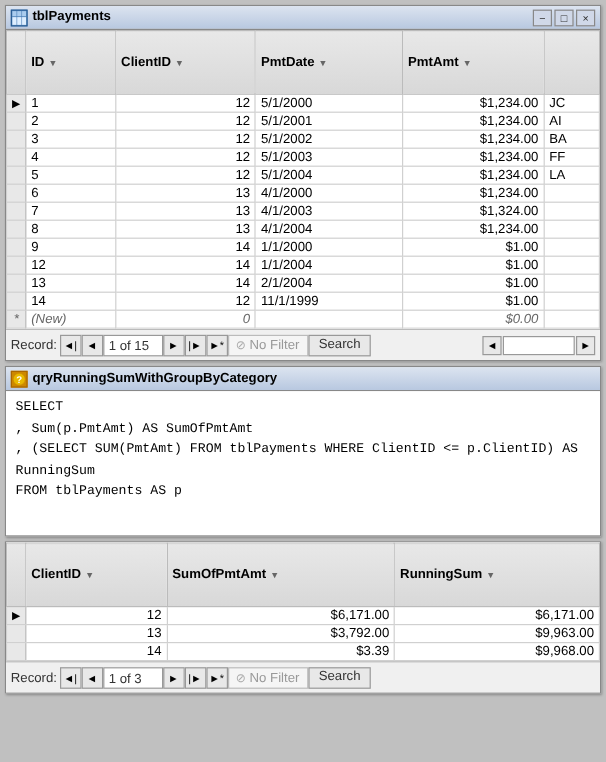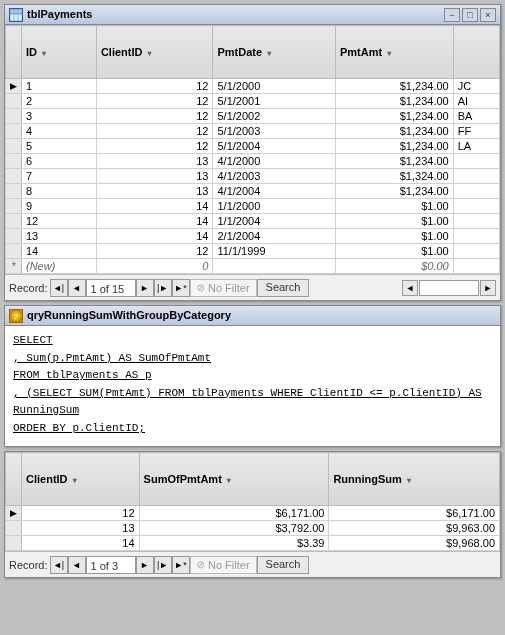--- a/index.html
+++ b/index.html
@@ -227,7 +227,6 @@
       line-height: 1.6;
       background: white;
       min-height: 120px;
-      text-decoration: underline;
     }
 
     .sql-title-bar {

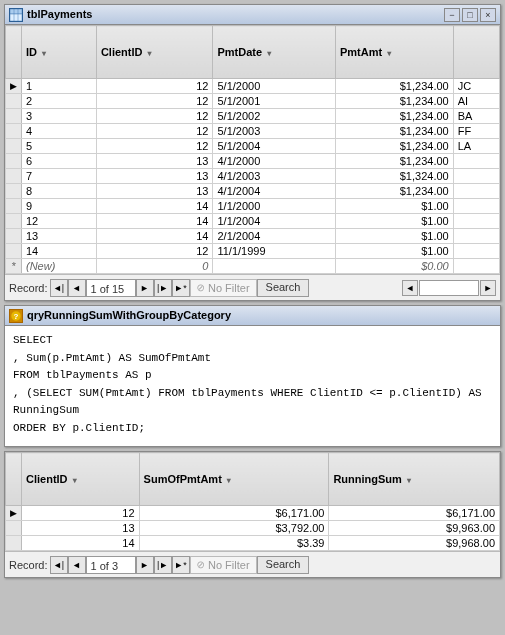--- a/index.html
+++ b/index.html
@@ -437,8 +437,8 @@
   <div class="sql-content" id="sql-content-area">
   <div>SELECT</div>
       <div>, Sum(p.PmtAmt) AS SumOfPmtAmt</div>
+      <div>, (SELECT SUM(PmtAmt) FROM tblPayments WHERE ClientID &lt;= p.ClientID) AS RunningSum</div>
       <div>FROM tblPayments AS p</div>
-      <div>, (SELECT SUM(PmtAmt) FROM tblPayments WHERE ClientID &lt;= p.ClientID) AS RunningSum</div>
       <div>ORDER BY p.ClientID;</div>
     </div>
 </div>

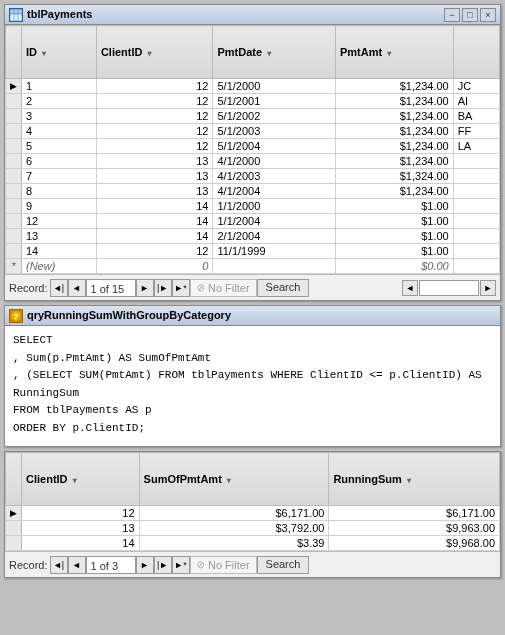--- a/index.html
+++ b/index.html
@@ -439,7 +439,6 @@
       <div>, Sum(p.PmtAmt) AS SumOfPmtAmt</div>
       <div>, (SELECT SUM(PmtAmt) FROM tblPayments WHERE ClientID &lt;= p.ClientID) AS RunningSum</div>
       <div>FROM tblPayments AS p</div>
-      <div>ORDER BY p.ClientID;</div>
     </div>
 </div>
 

